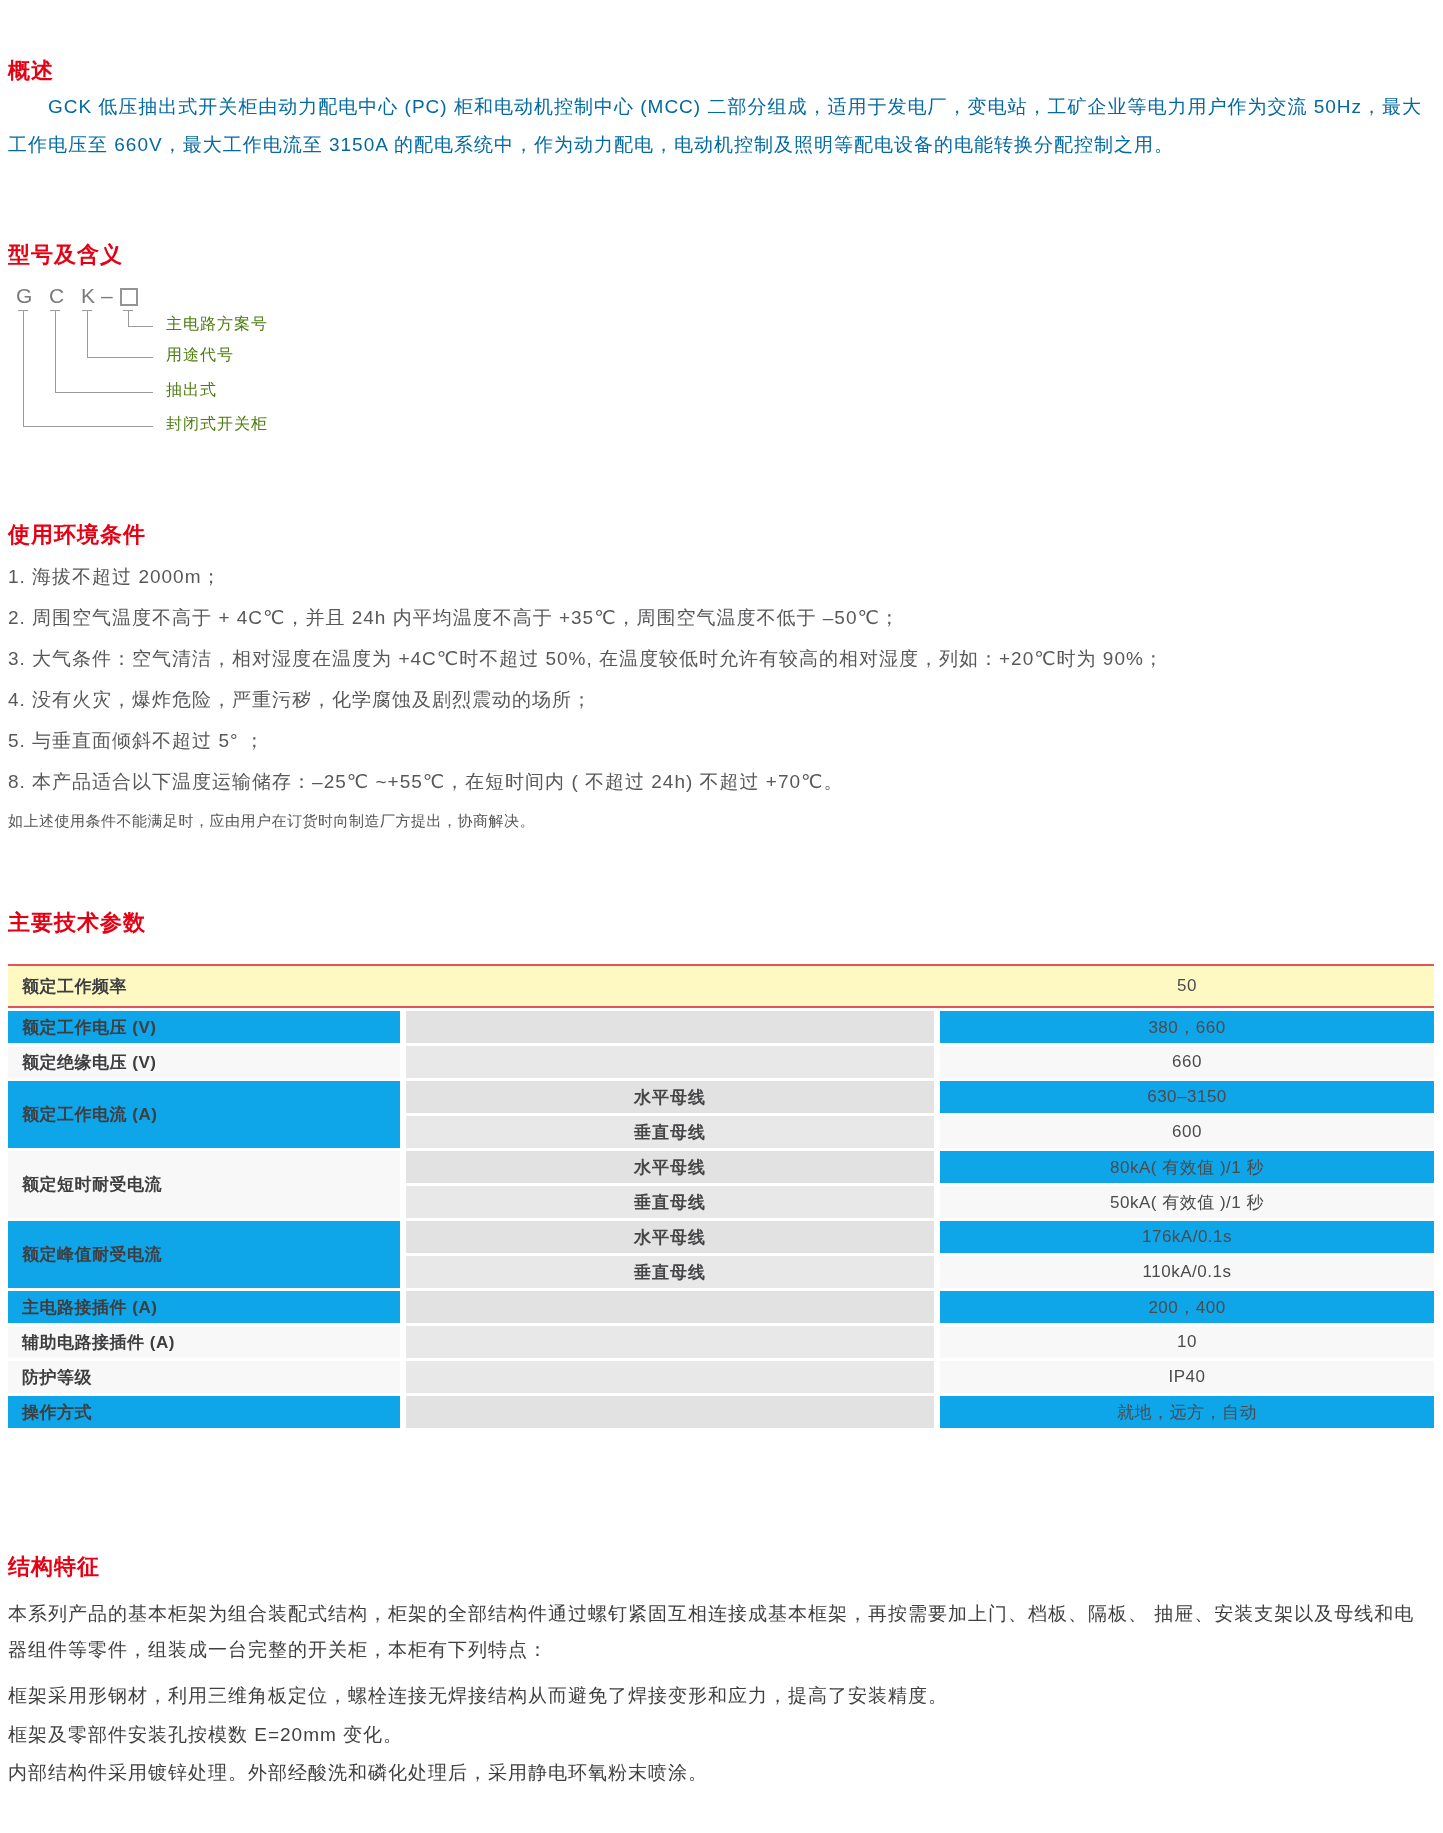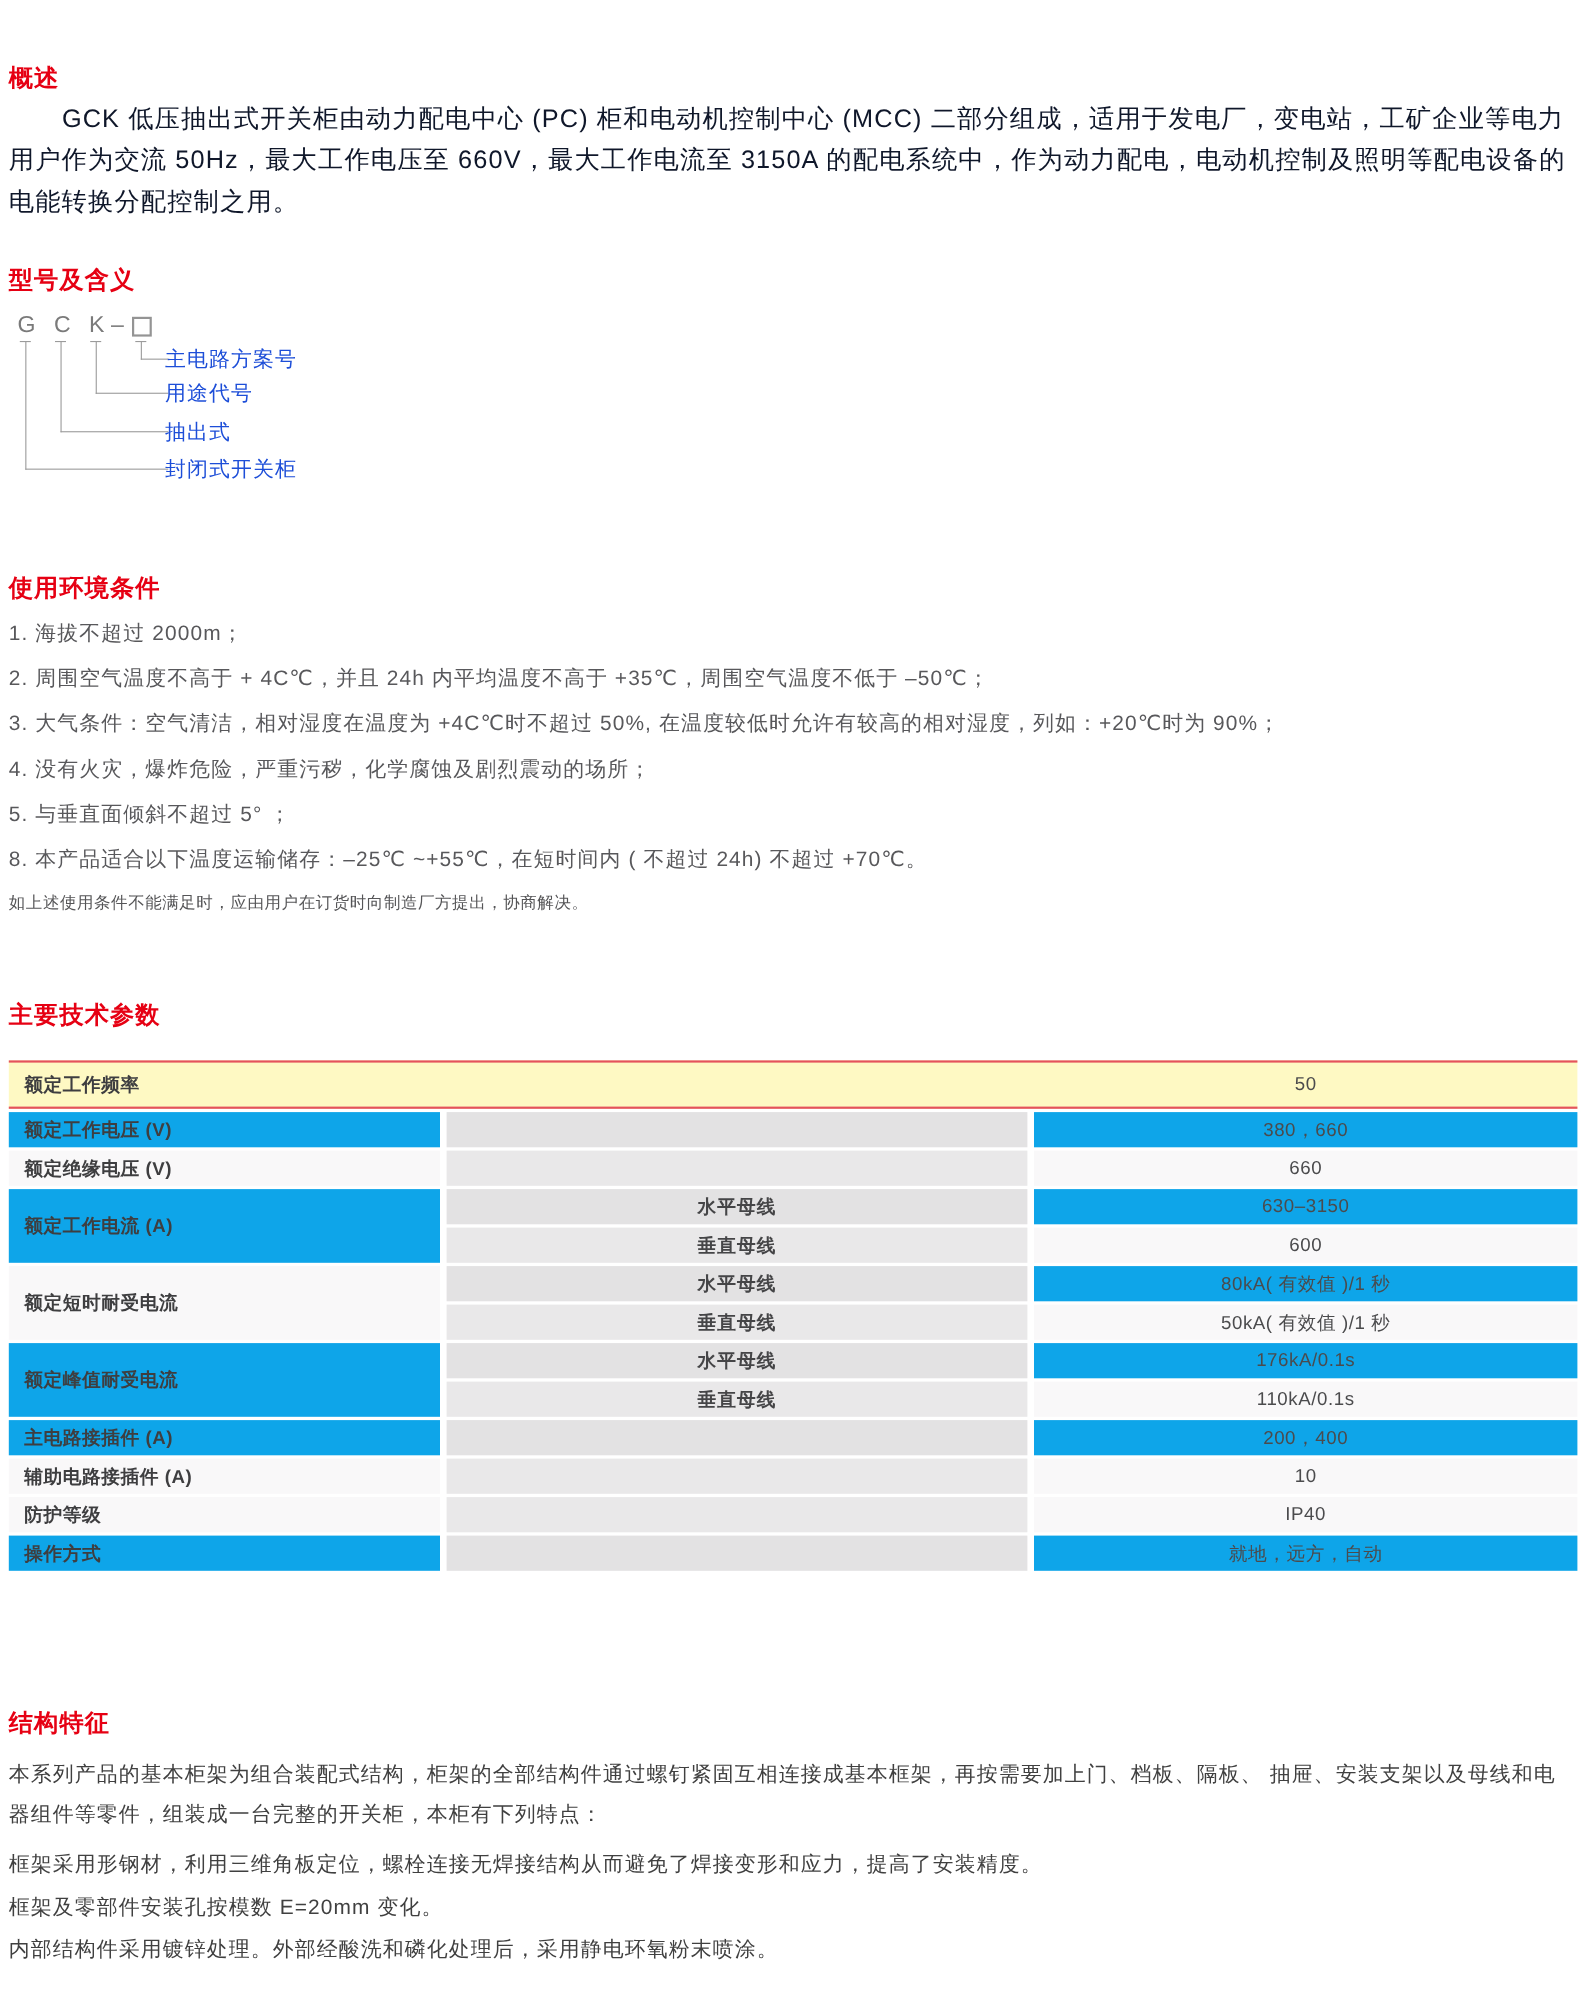--- a/index.html
+++ b/index.html
@@ -9,7 +9,7 @@
   }
   .abs{position:absolute;}
   .h-red{font-size:22px;font-weight:bold;color:#e60013;letter-spacing:1px;}
-  .body-text{font-size:23px;line-height:38px;color:#0f172a;letter-spacing:1px;}
+  .body-text{font-size:19px;line-height:38px;color:#0369a1;letter-spacing:1px;}
   .indent{text-indent:2.1em;}
   
   #model-diagram{left:8px;top:284px;width:560px;height:170px;}

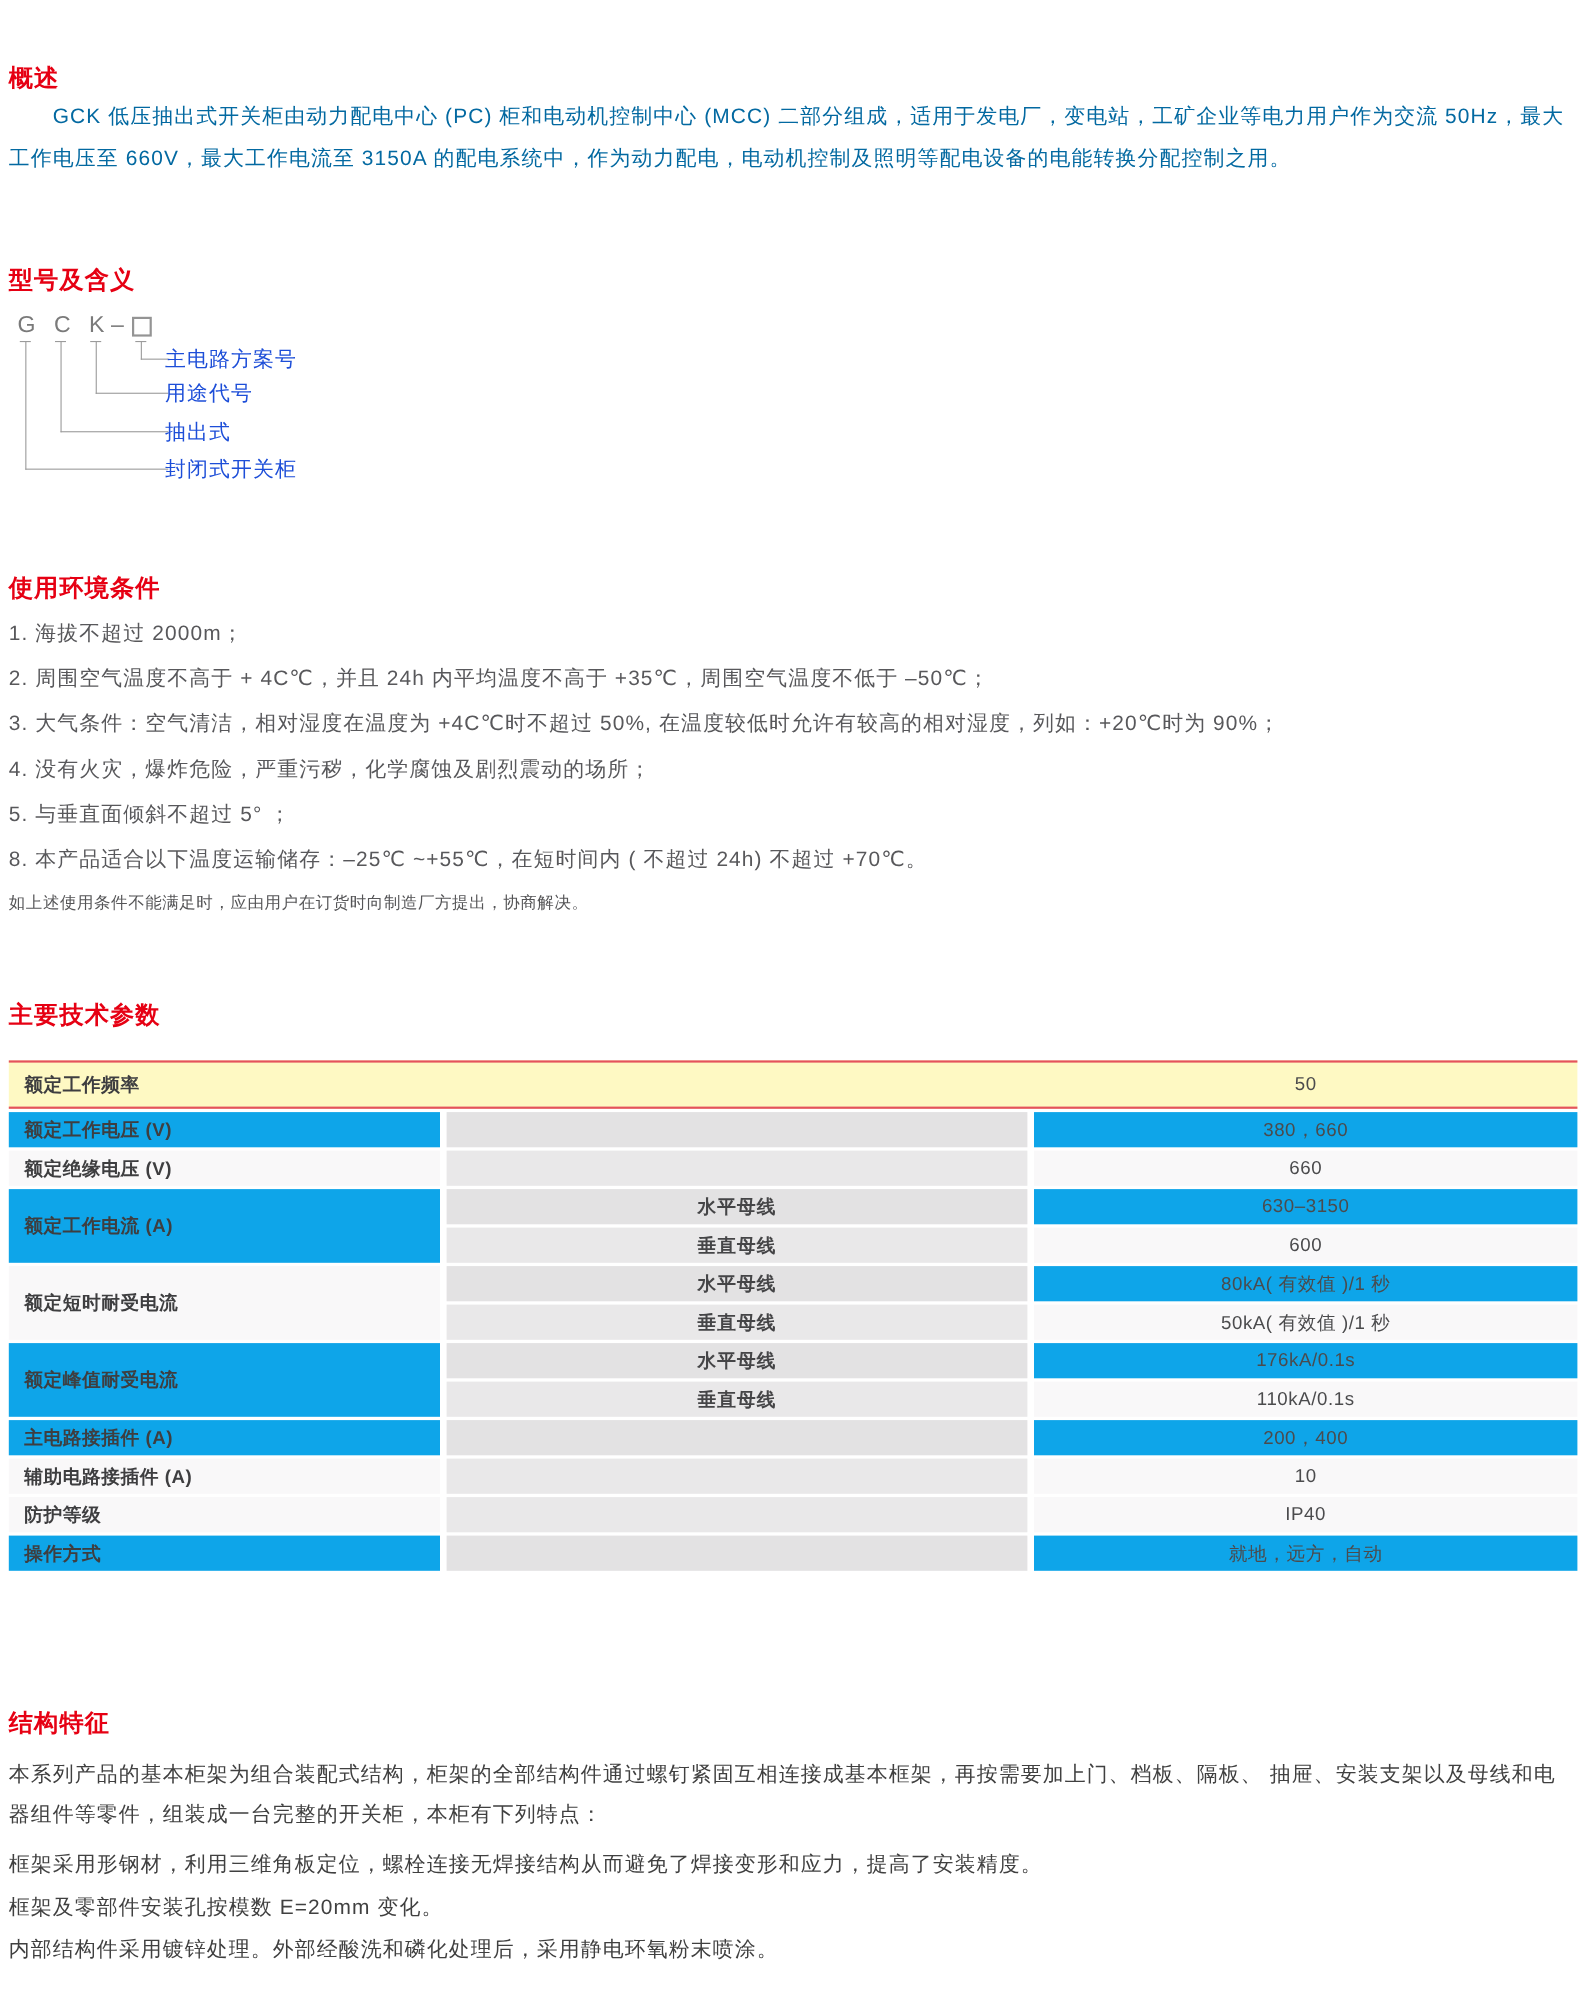--- a/index.html
+++ b/index.html
@@ -17,7 +17,7 @@
   .code-square{position:absolute;top:4px;width:14px;height:14px;border:2px solid #949494;background:#fff;}
   .elbow{position:absolute;border-left:1px solid #9b9b9b;border-bottom:1px solid #9b9b9b;}
   .cap{position:absolute;width:10px;border-top:1px solid #9b9b9b;}
-  .diagram-label{position:absolute;left:142px;font-size:19px;color:#1d4ed8;letter-spacing:1px;white-space:nowrap;}
+  .diagram-label{position:absolute;left:158px;font-size:16px;color:#4d7c0f;letter-spacing:1px;white-space:nowrap;}
   
   #env-list{left:8px;top:566px;width:1426px;}
   .env-item{font-size:19px;line-height:22px;margin-bottom:19px;letter-spacing:1px;color:#58585b;white-space:nowrap;}

